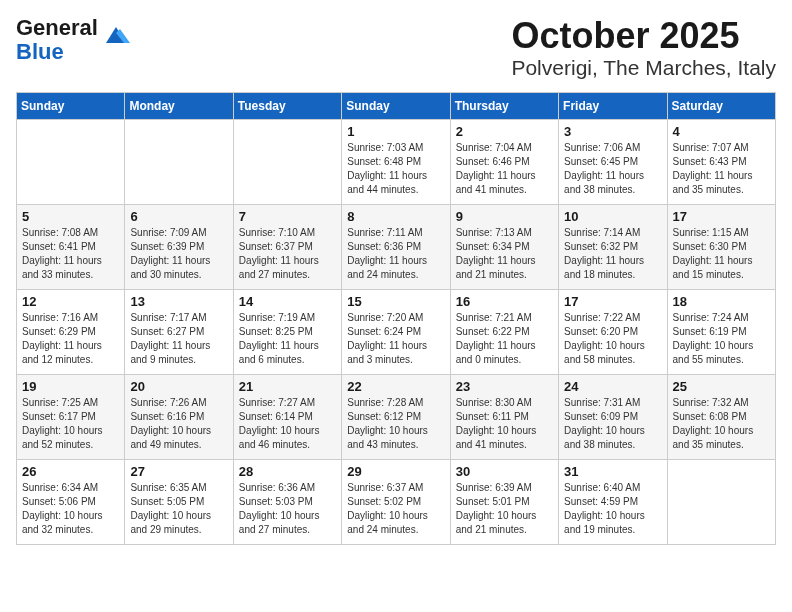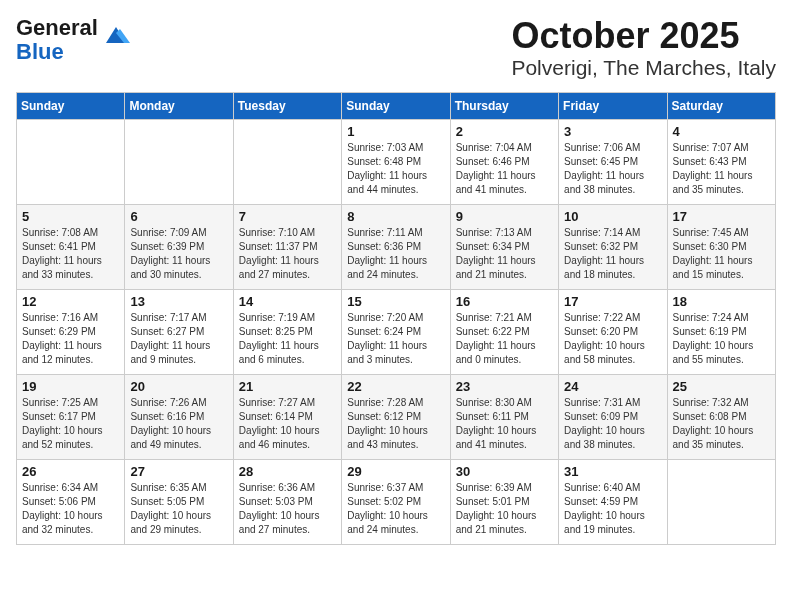--- a/index.html
+++ b/index.html
@@ -162,7 +162,7 @@
         <td>
           <span class="day-num">7</span>
           <div class="day-info">Sunrise: 7:10 AM
-Sunset: 11:37 PM
+Sunset: 6:37 PM
 Daylight: 11 hours and 27 minutes.</div>
         </td>
         <td>

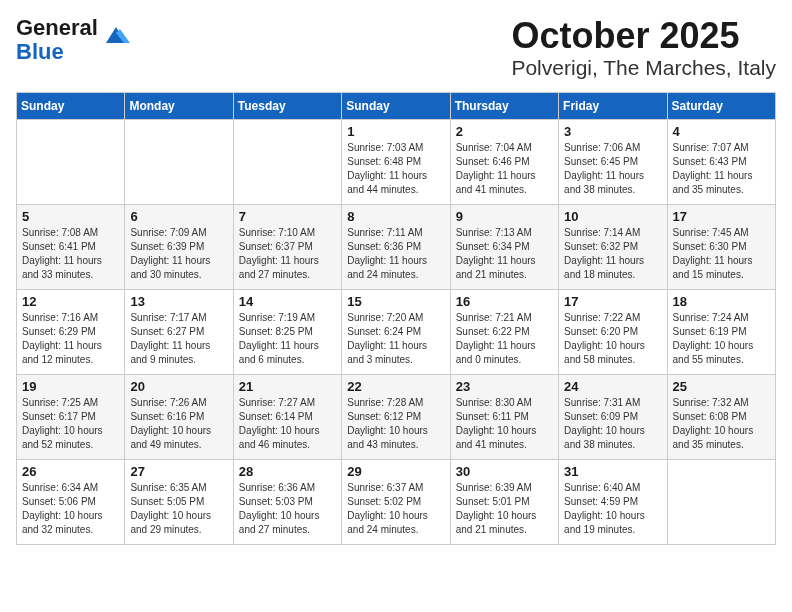--- a/index.html
+++ b/index.html
@@ -185,7 +185,7 @@
         </td>
         <td>
           <span class="day-num">17</span>
-          <div class="day-info">Sunrise: 7:45 AM
+          <div class="day-info">Sunrise: 1:15 AM
 Sunset: 6:30 PM
 Daylight: 11 hours and 15 minutes.</div>
         </td>

